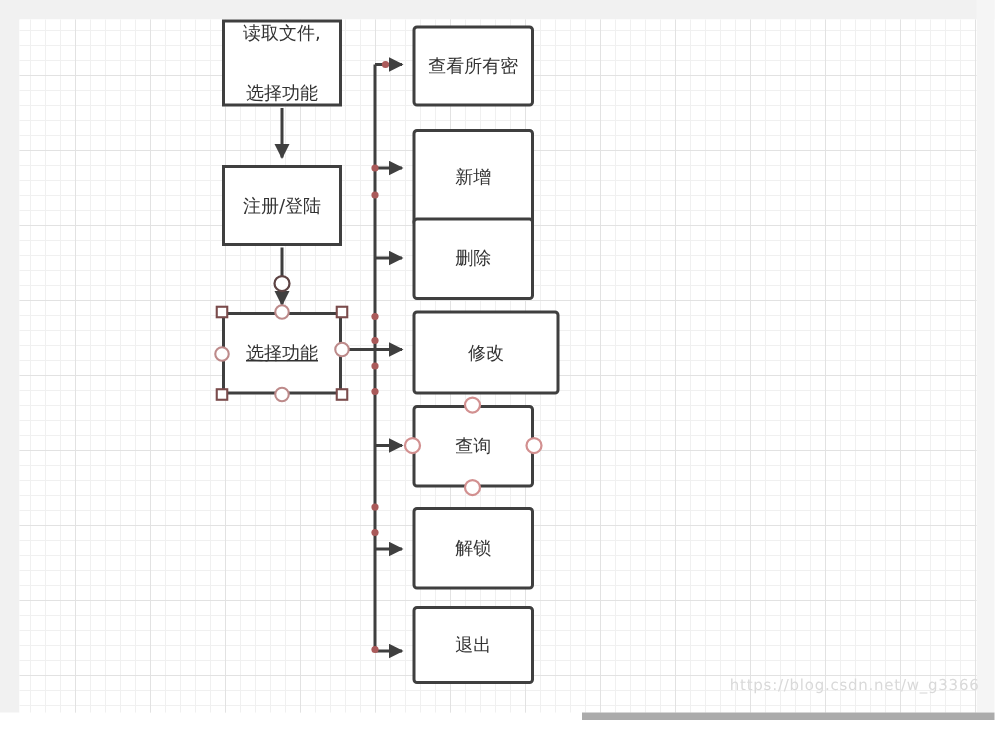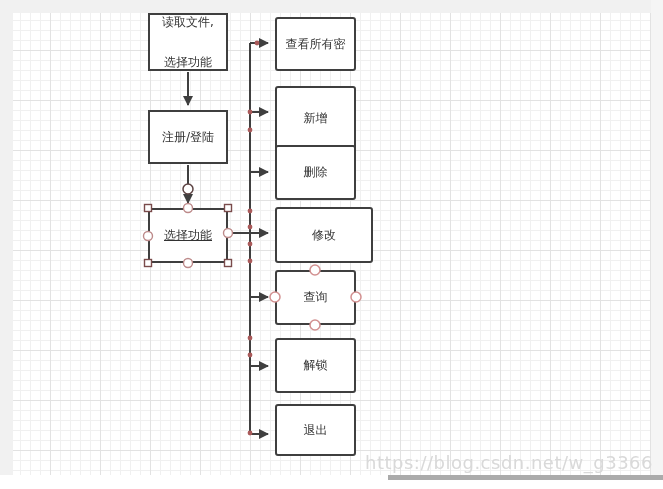--- a/index.html
+++ b/index.html
@@ -37,7 +37,7 @@
   #edge-layer .edge{stroke:#3f3f3f;stroke-width:2;fill:none;}
   #watermark{
     position:absolute;right:10px;top:452px;z-index:4;
-    font-size:18px;color:#d9d9d9;letter-spacing:0.5px;
+    font-size:10px;color:#d9d9d9;letter-spacing:0.5px;
   }
   #hscroll-thumb{
     position:absolute;top:475px;height:5px;background:#ababab;z-index:5;

